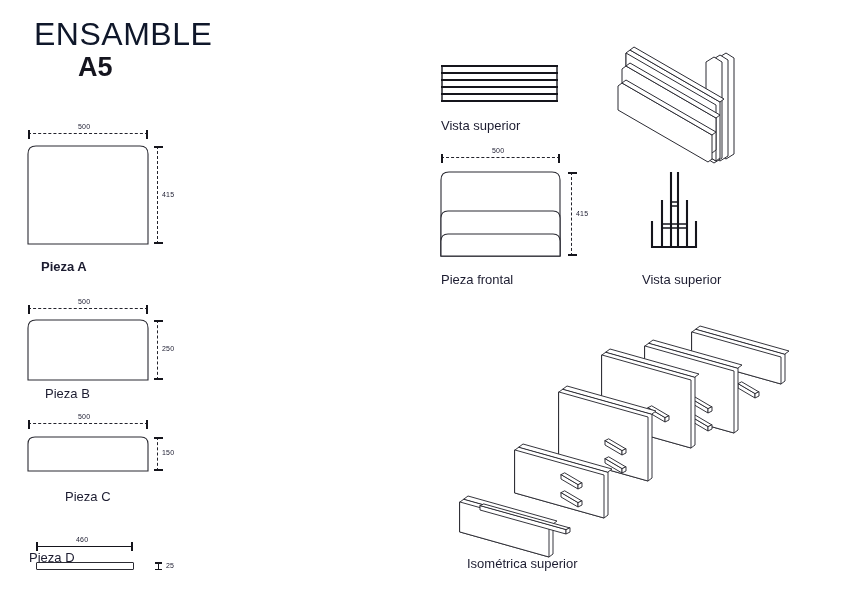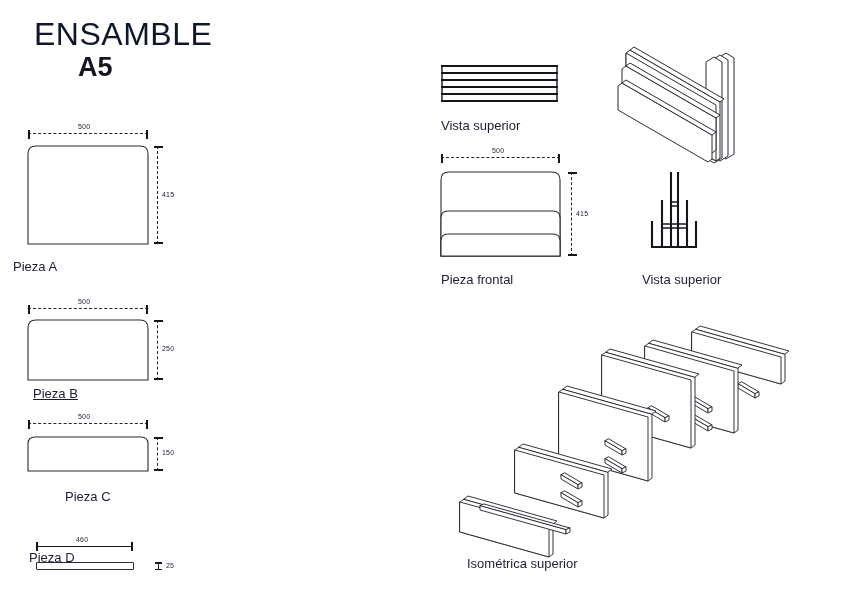--- a/index.html
+++ b/index.html
@@ -154,7 +154,7 @@
     <div class="dim-v" style="left:157px; top:146px; height:98px;"></div>
     <div class="dim-text" style="left:162px; top:191px;">415</div>
 
-    <div class="caption" style="left:13px; top:259px;">Pieza A</div>
+    <div class="caption" style="left:41px; top:259px;font-weight:bold;">Pieza A</div>
   </div>
 
   <div>

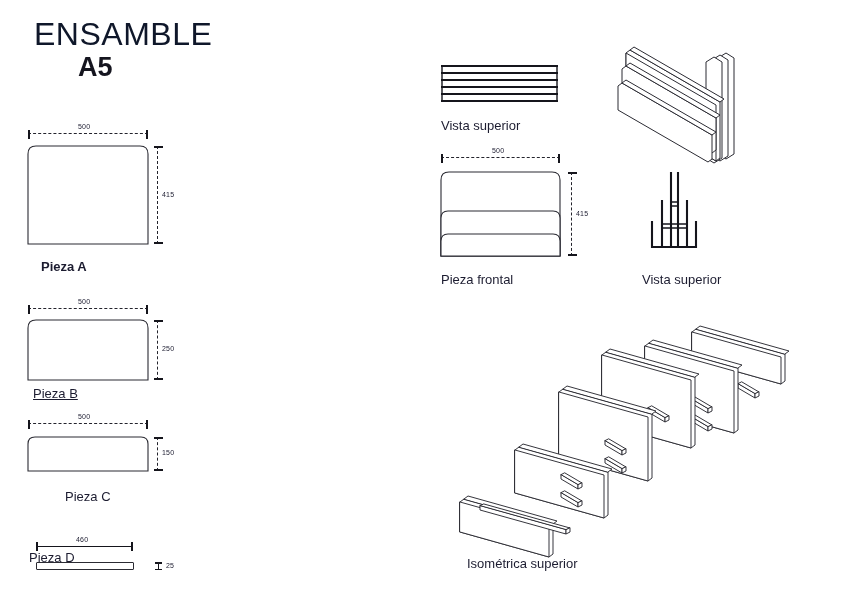--- a/index.html
+++ b/index.html
@@ -170,7 +170,7 @@
     <div class="dim-v" style="left:157px; top:320px; height:60px;"></div>
     <div class="dim-text" style="left:162px; top:345px;">250</div>
 
-    <div class="caption" style="left:33px; top:386px;text-decoration:underline;">Pieza B</div>
+    <div class="caption" style="left:45px; top:386px;">Pieza B</div>
   </div>
 
   <div>

